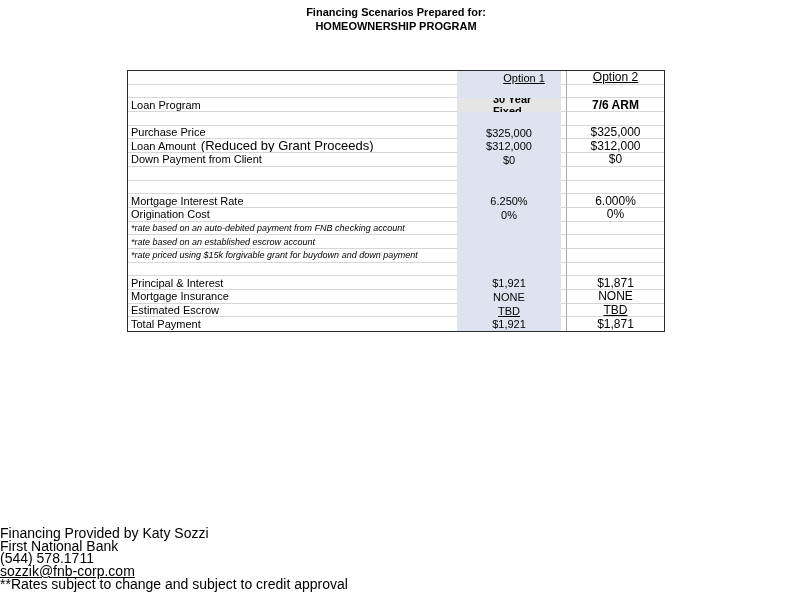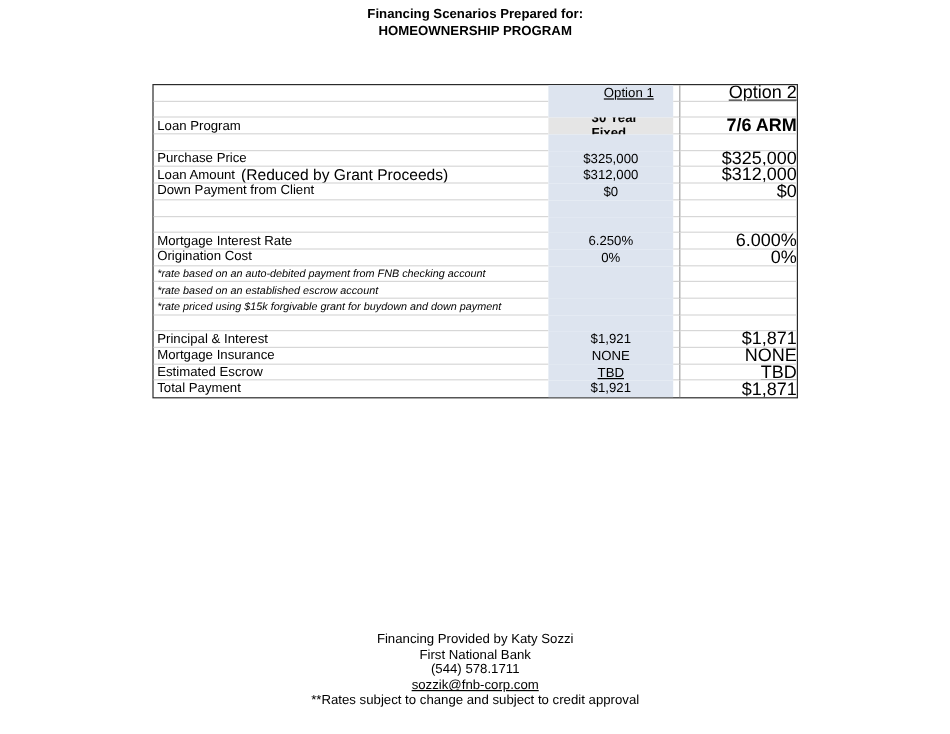--- a/index.html
+++ b/index.html
@@ -20,7 +20,7 @@
   .cell.label{width:329px;padding-left:3px;font-size:11px;}
   .cell.opt1{width:104px;justify-content:center;font-size:11px;}
   .cell.spacer{width:5px;}
-  .cell.opt2{flex:1;justify-content:flex-end;font-size:15px;border-left:1px solid #a6a6a6;}
+  .cell.opt2{flex:1;justify-content:center;font-size:12px;border-left:1px solid #a6a6a6;}
   .trow:not(:last-child) .cell.label,
   .trow:not(:last-child) .cell.spacer,
   .trow:not(:last-child) .cell.opt2{border-bottom:1px solid #d7d7d7;}

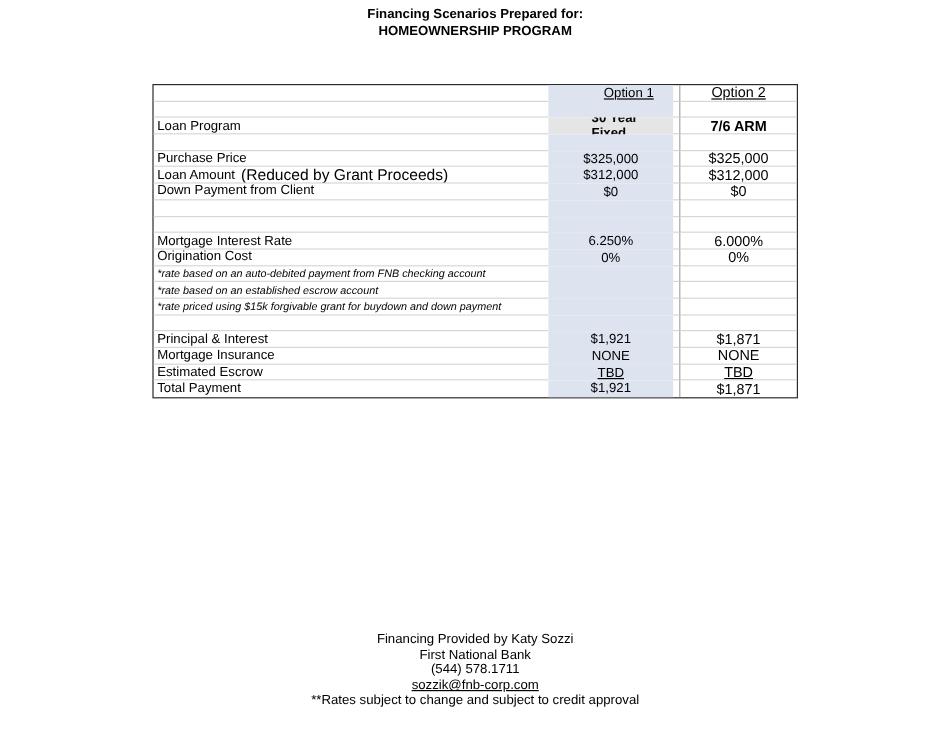--- a/index.html
+++ b/index.html
@@ -29,8 +29,8 @@
   .bold{font-weight:bold;}
   .uline{text-decoration:underline;}
   .footer-block{
-    position:absolute;top:527px;left:0;right:0;text-align:center;
-    font-size:11px;line-height:12.7px;
+    position:absolute;top:527px;left:0;right:0;
+    font-size:14px;line-height:12.7px;
   }
   .email{text-decoration:underline;color:#000;}
 </style>

